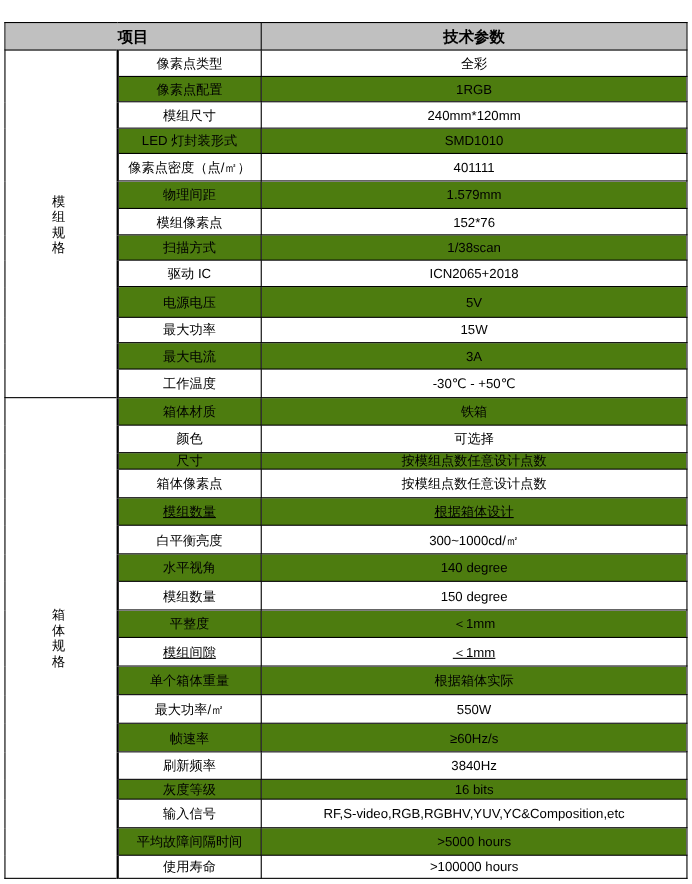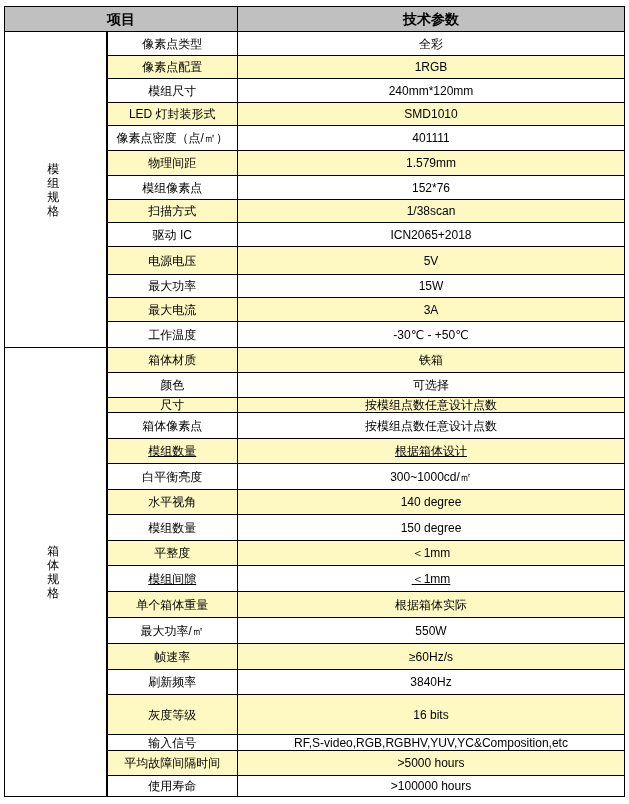--- a/index.html
+++ b/index.html
@@ -5,7 +5,7 @@
   html, body { margin:0; padding:0; background:#ffffff; }
   body { width:629px; height:804px; position:relative; overflow:hidden;
          font-family:"Liberation Sans","DejaVu Sans",sans-serif; color:#000; }
-  table.spec { position:absolute; left:4px; top:6px; width:620px;
+  table.spec { position:absolute; left:4px; top:20px; width:620px;
                border-collapse:collapse; table-layout:fixed; }
   table.spec td, table.spec th { border:1px solid #000; padding:0; text-align:center;
                vertical-align:middle; font-size:12px; line-height:14px; overflow:hidden; white-space:nowrap; }

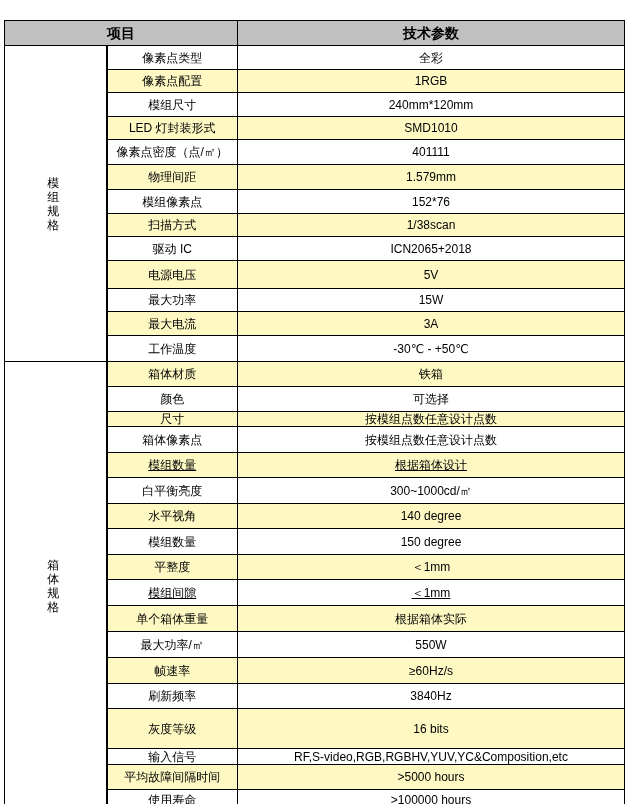--- a/index.html
+++ b/index.html
@@ -10,7 +10,7 @@
   table.spec td, table.spec th { border:1px solid #000; padding:0; text-align:center;
                vertical-align:middle; font-size:12px; line-height:14px; overflow:hidden; white-space:nowrap; }
   table.spec th { background:#c0c0c0; font-weight:bold; font-size:14px; height:24px; }
-  tr.shade td.label, tr.shade td.value { background:#fef9c3; }
+  tr.shade td.label, tr.shade td.value { background:#4d7c0f; }
   td.section { background:#fff; font-size:16px; line-height:18px; }
   td.section span { display:inline-block; width:16px; white-space:normal; word-break:break-all; text-align:left; }
   td.label { border-left:2px solid #000 !important; }

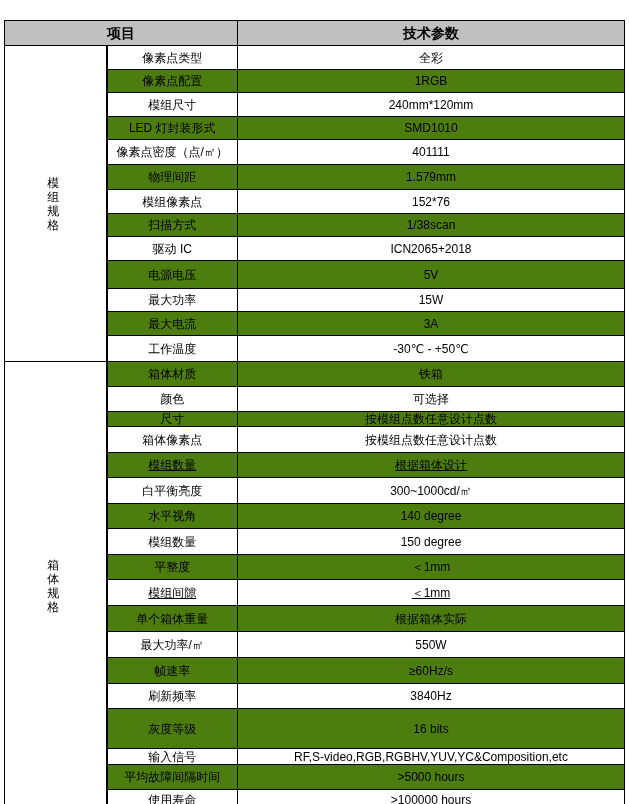--- a/index.html
+++ b/index.html
@@ -141,7 +141,7 @@
         <td class="label">刷新频率</td>
         <td class="value">3840Hz</td>
       </tr>
-      <tr class="shade" style="height: 40px;">
+      <tr class="shade" style="height: 18px;">
         <td class="label">灰度等级</td>
         <td class="value">16 bits</td>
       </tr>

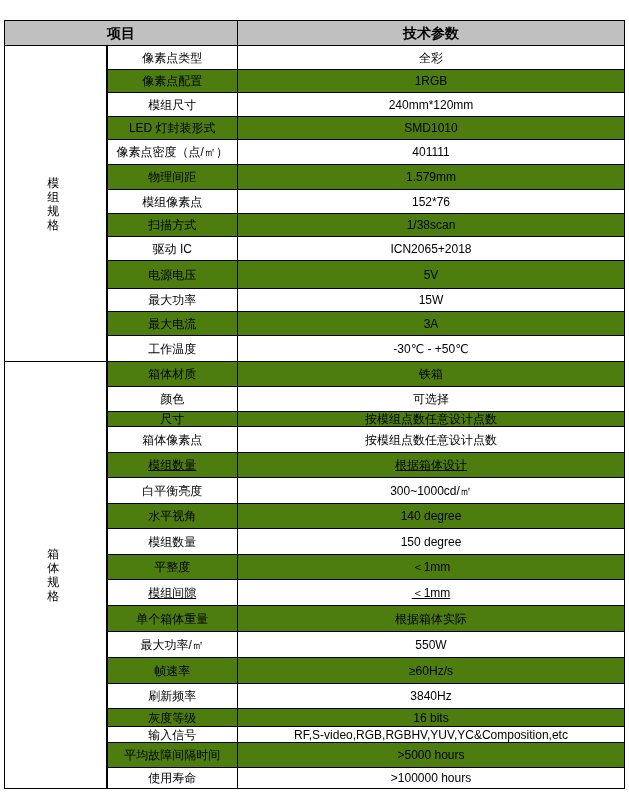--- a/index.html
+++ b/index.html
@@ -145,7 +145,7 @@
         <td class="label">灰度等级</td>
         <td class="value">16 bits</td>
       </tr>
-      <tr style="height: 16px; padding-left: 25px;">
+      <tr style="height: 26px; padding-left: 25px;">
         <td class="label">输入信号</td>
         <td class="value">RF,S-video,RGB,RGBHV,YUV,YC&amp;Composition,etc</td>
       </tr>

